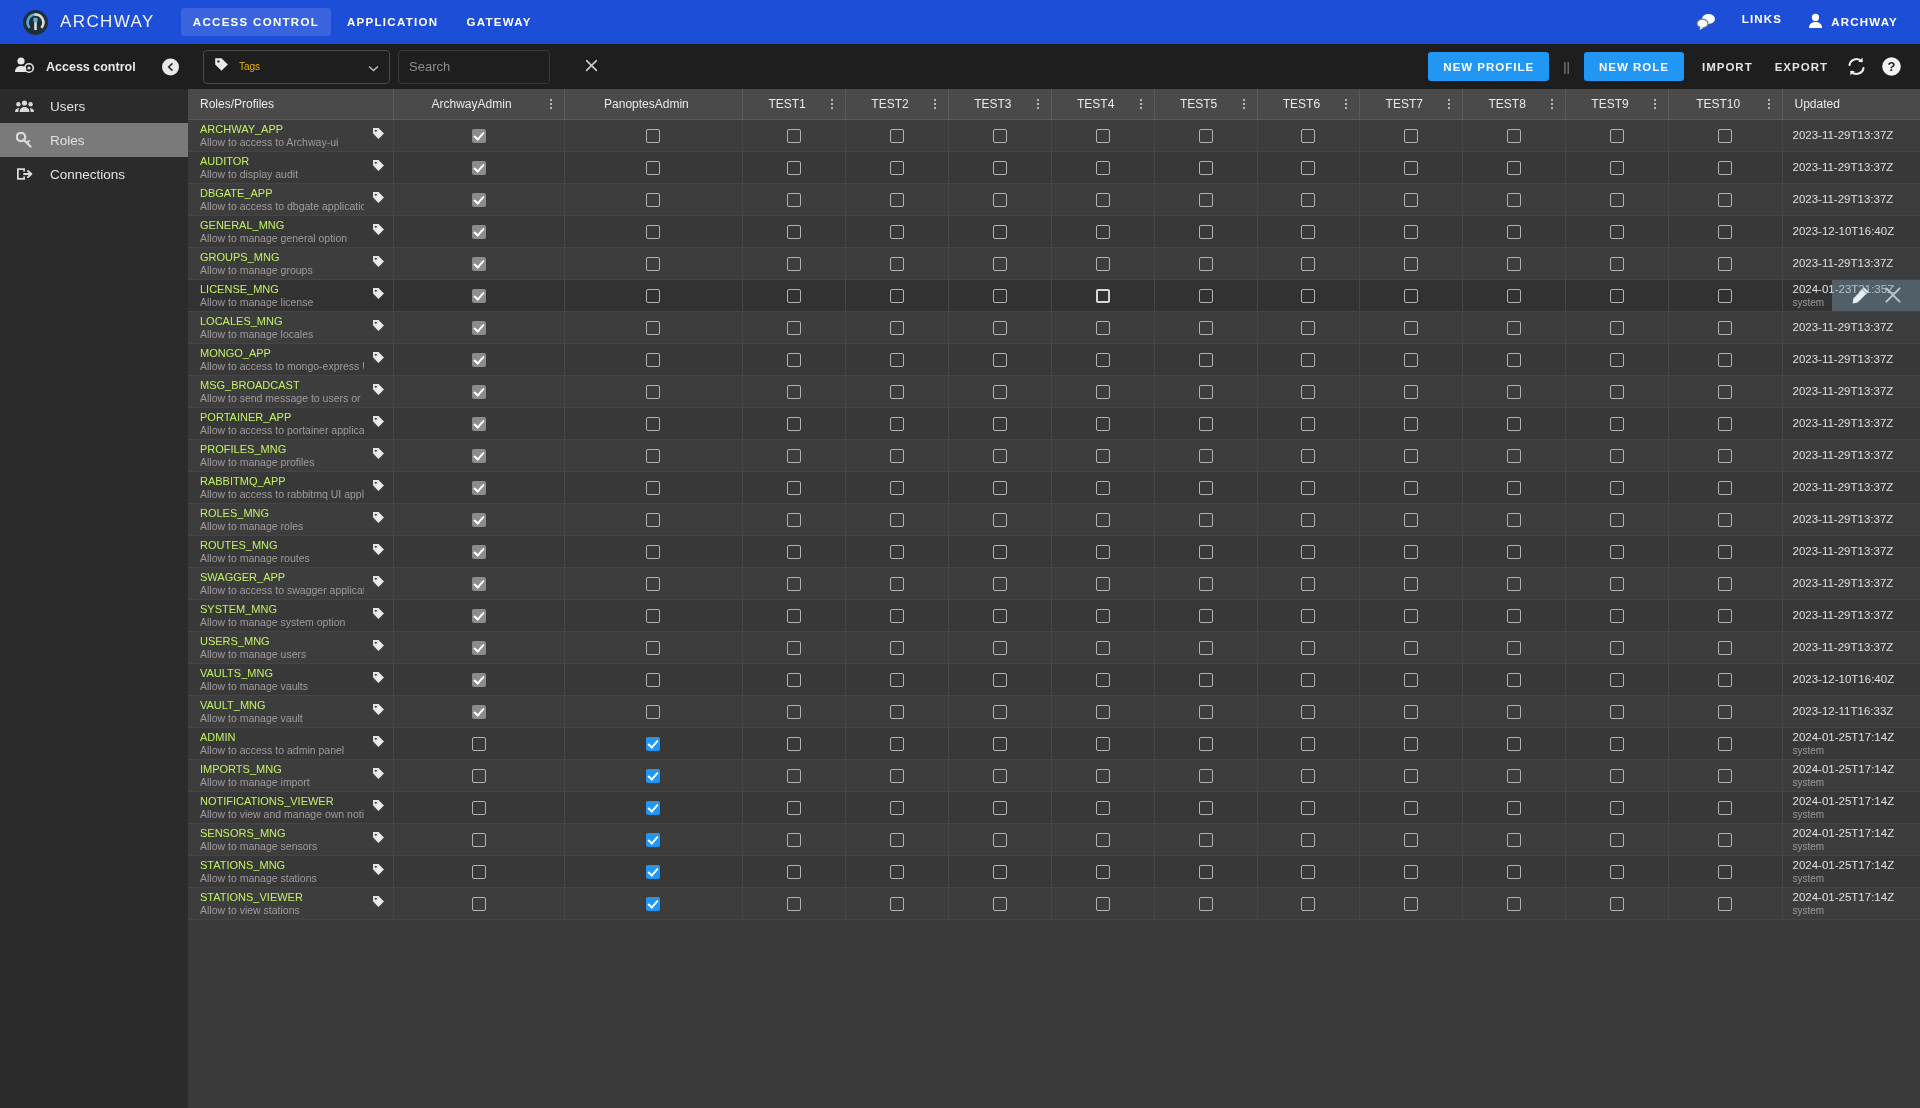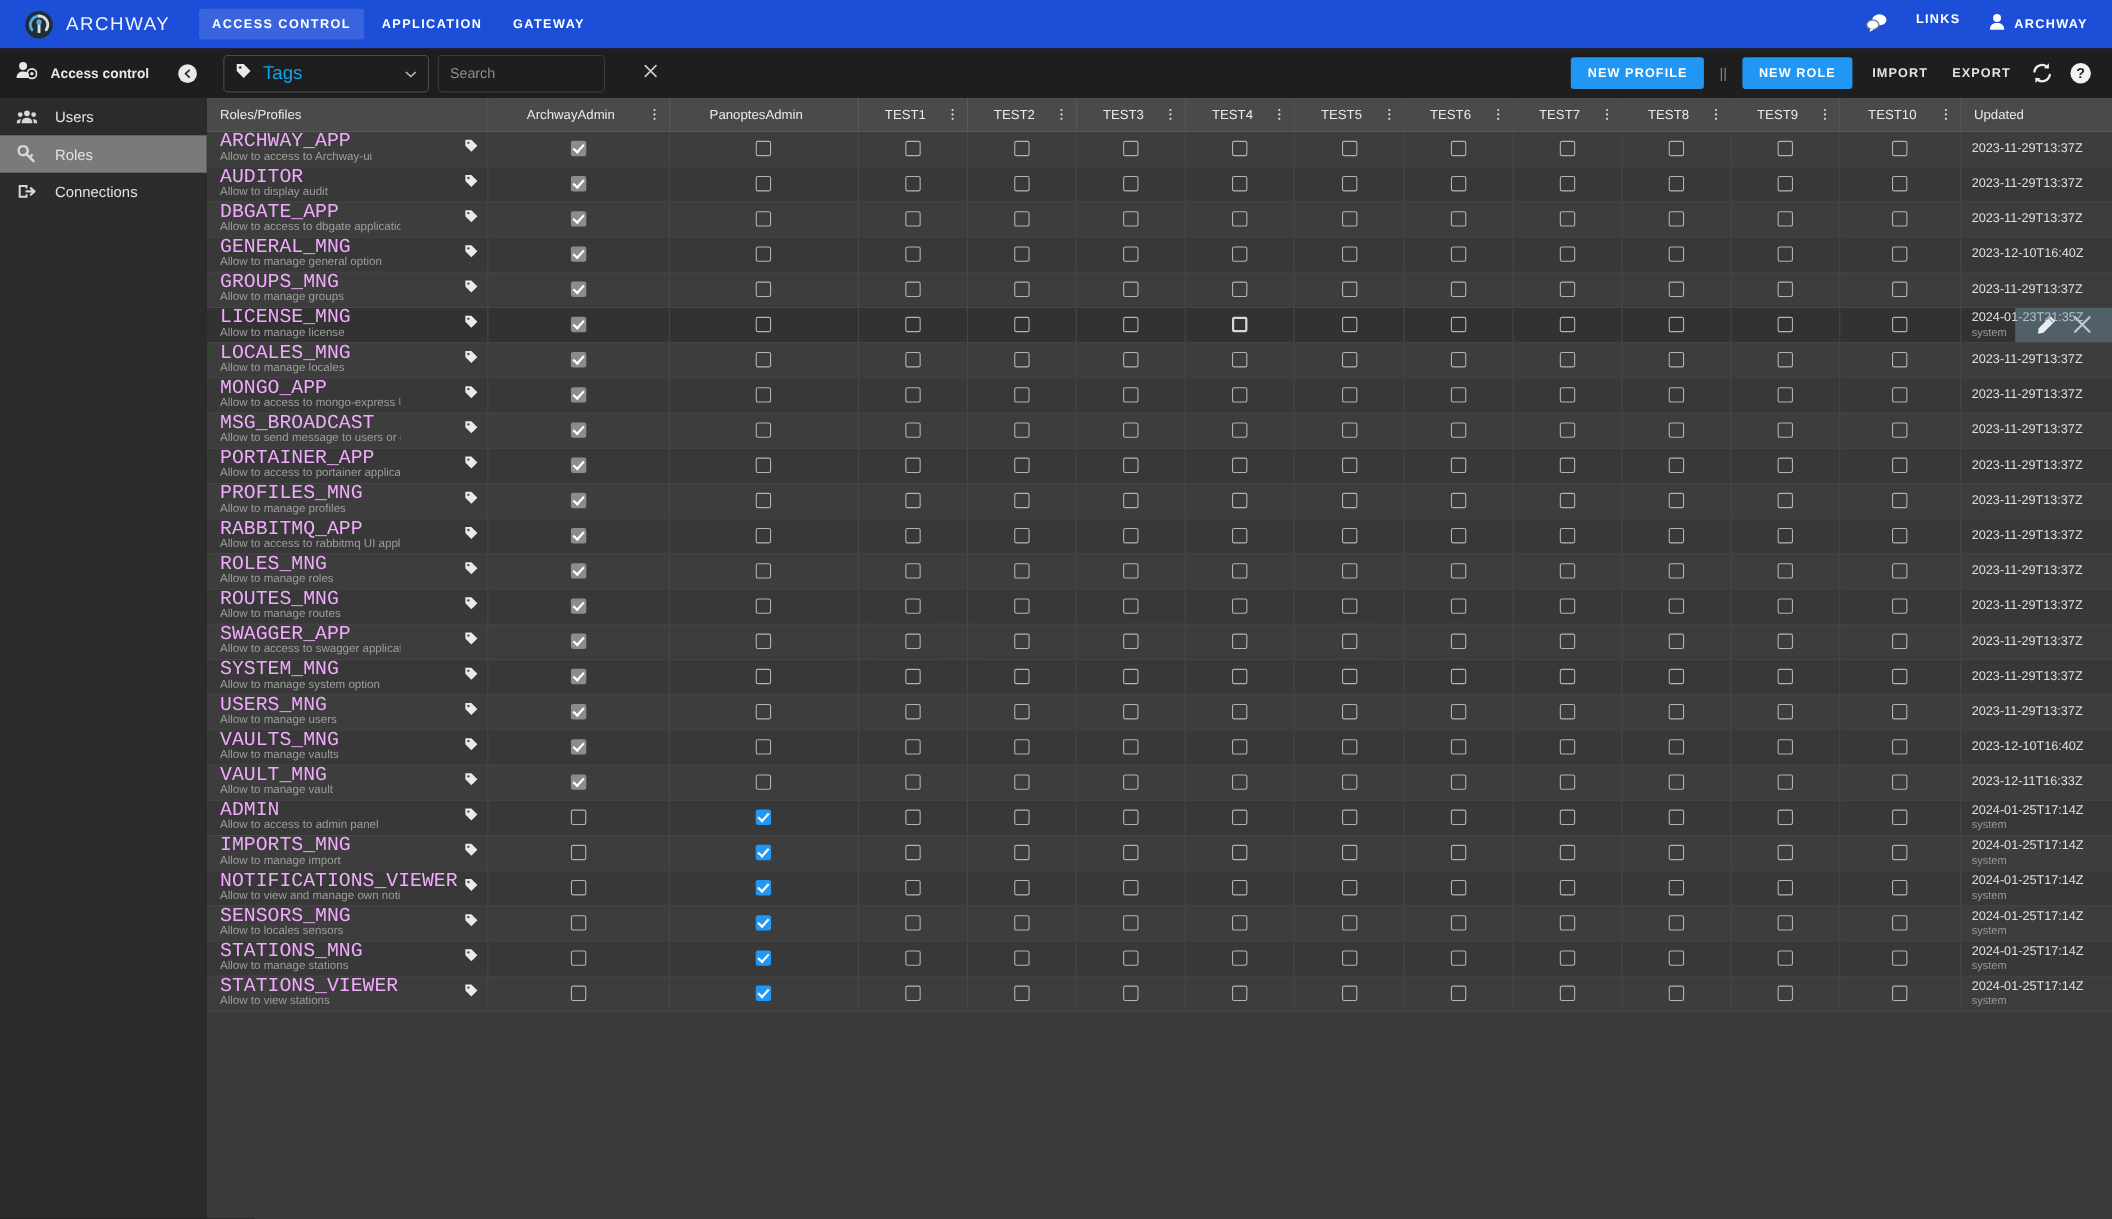--- a/index.html
+++ b/index.html
@@ -59,7 +59,7 @@
     border: 1px solid #4a4a4a; border-radius: 4px;
     display: flex; align-items: center; padding: 0 10px; gap: 10px; cursor: pointer;
   }
-  .tags-label { color: #0ea5e9; font-size: 17px; flex: 1; }
+  .tags-label { color: #eab308; font-size: 10px; flex: 1; }
   .search-box {
     width: 152px; height: 34px; margin-left: 8px;
     border: 1px solid #3a3a3a; border-radius: 4px;

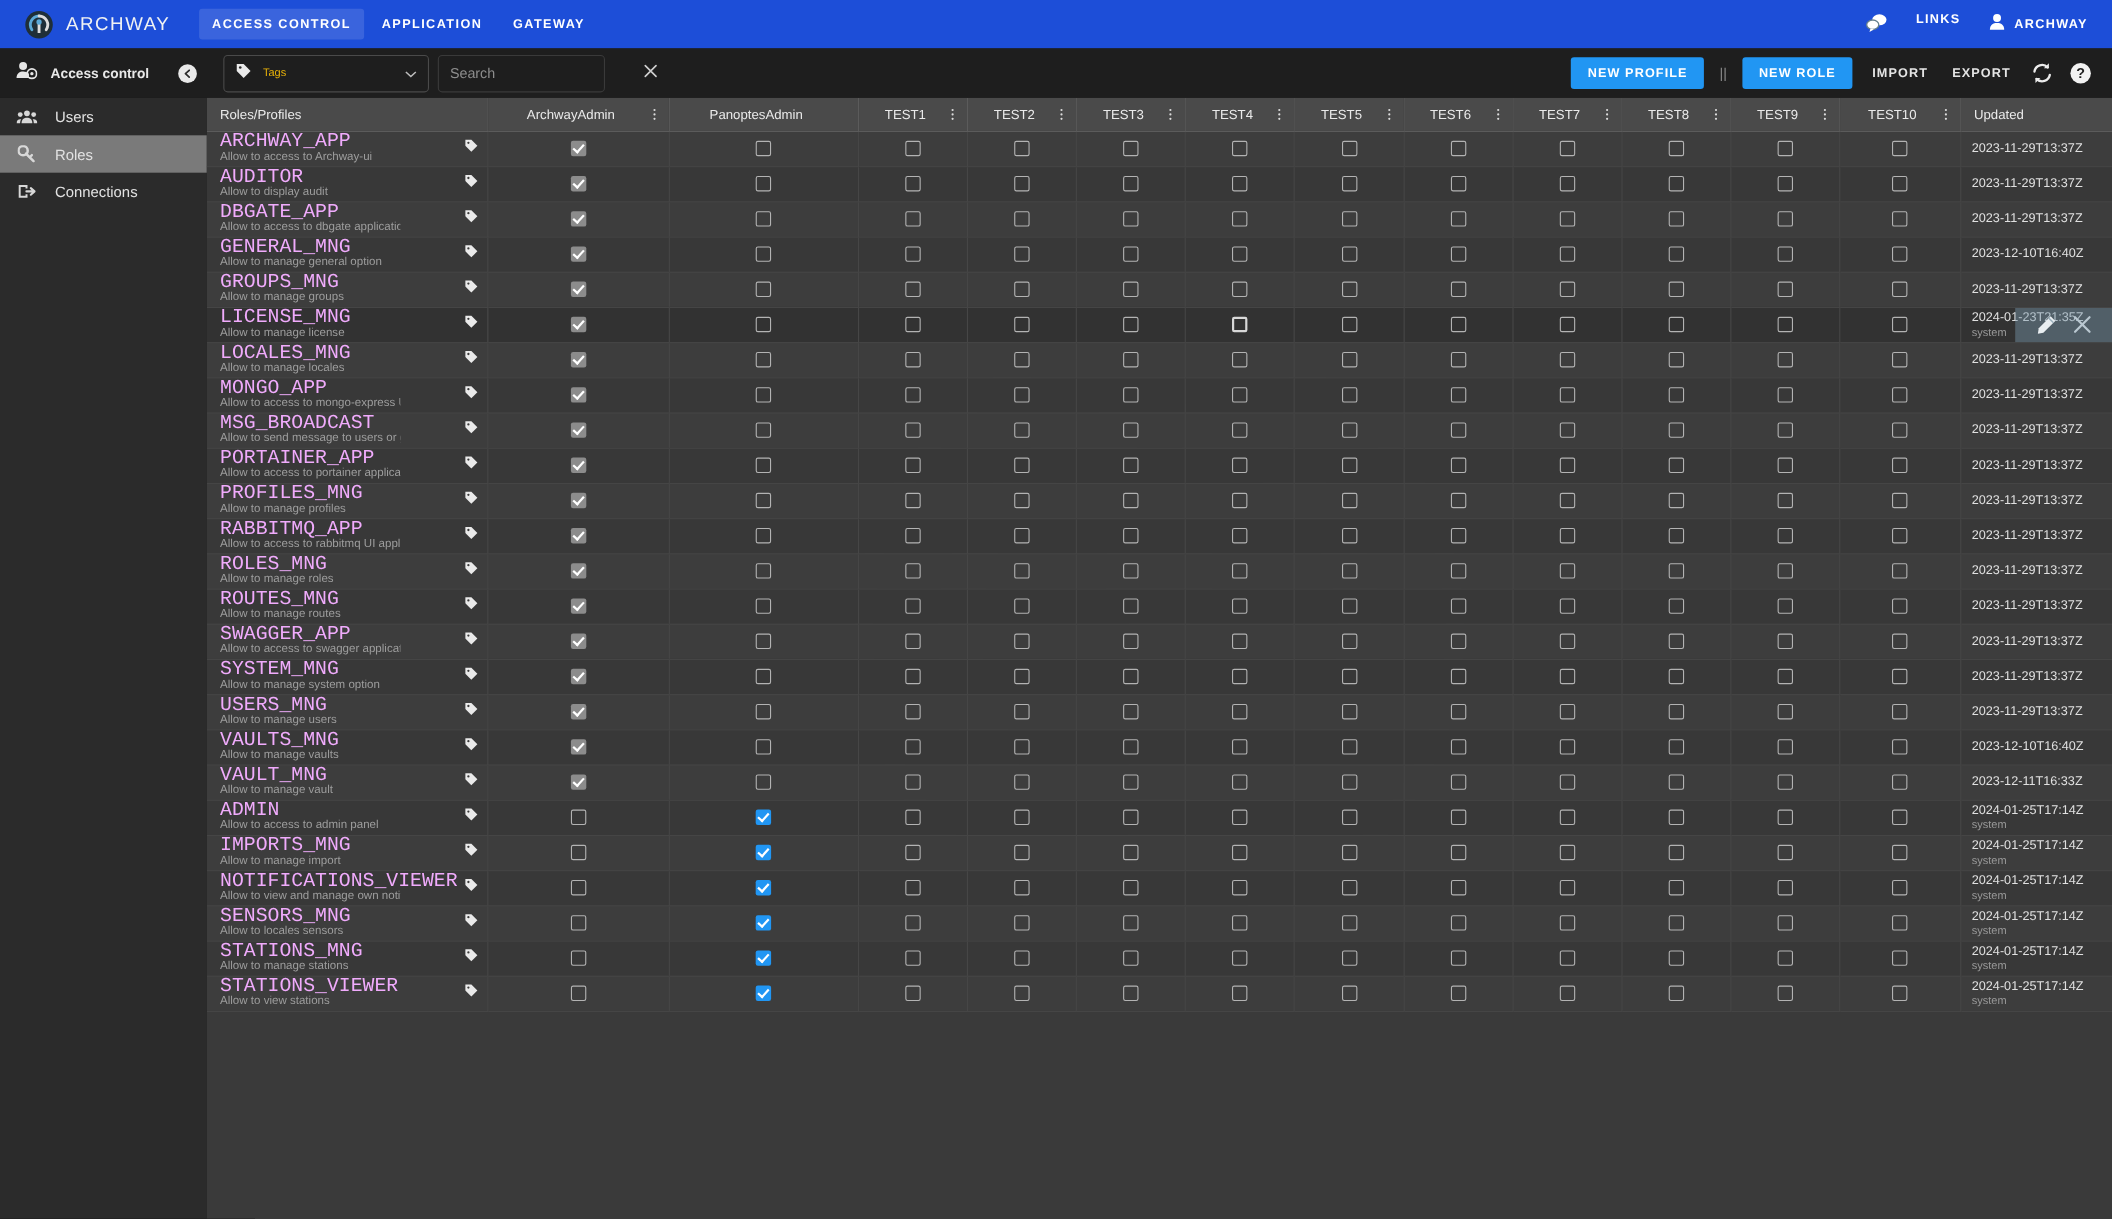--- a/index.html
+++ b/index.html
@@ -138,7 +138,7 @@
   .name-flex { display: flex; align-items: center; }
   .name-texts { flex: 1; min-width: 0; }
   .role-title {
-    color: #f0abfc; font-size: 18px; line-height: 14px; white-space: nowrap; font-family: Liberation Mono, monospace;
+    color: #bef264; font-size: 11px; line-height: 14px; white-space: nowrap;
   }
   .role-desc {
     color: #9d9d9d; font-size: 10.5px; line-height: 13px;

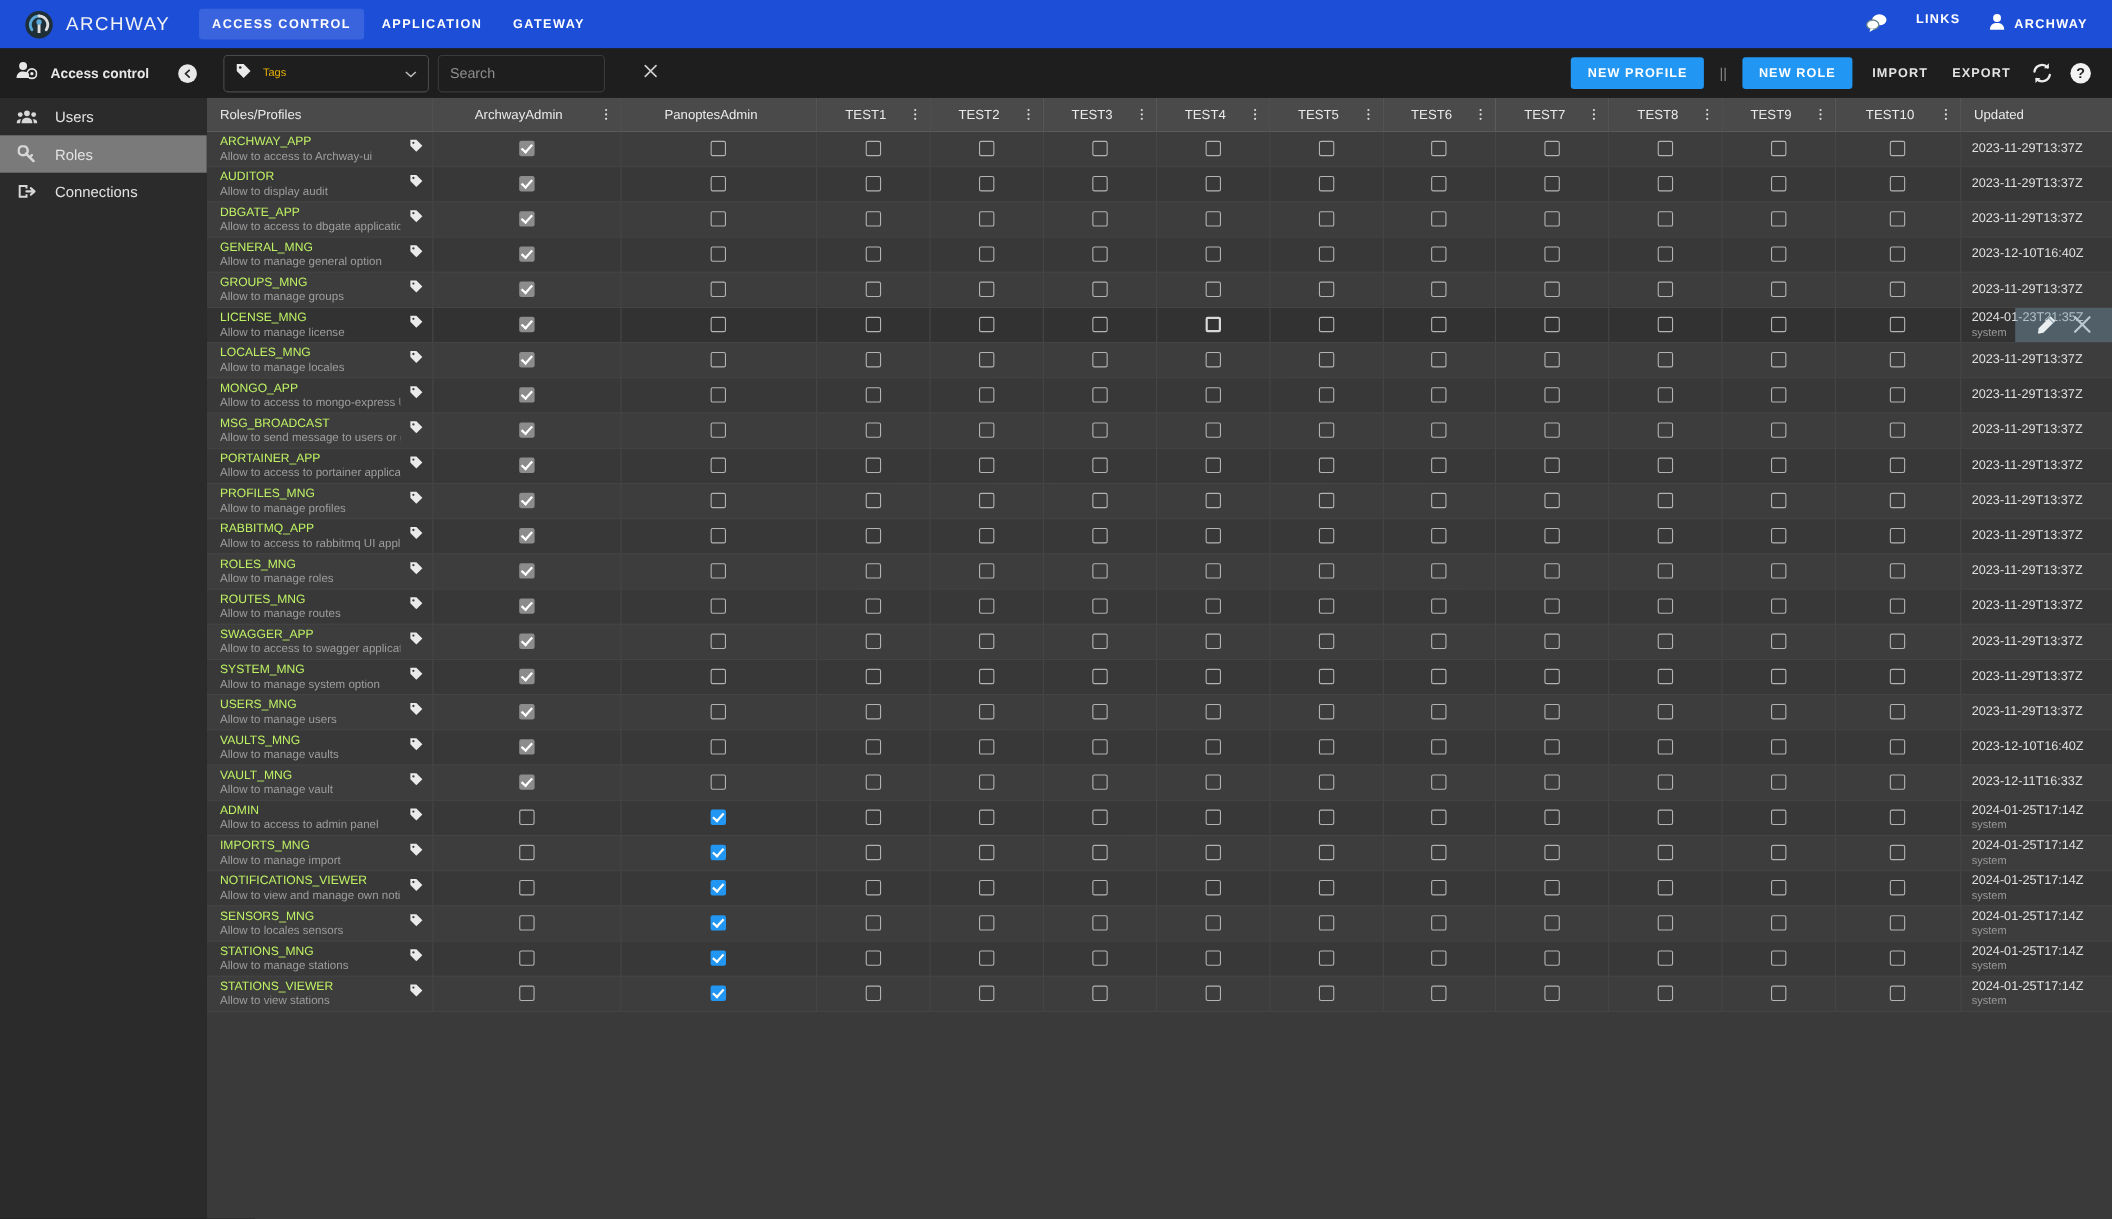--- a/index.html
+++ b/index.html
@@ -1119,7 +1119,7 @@
               <div class="name-flex">
                 <div class="name-texts">
                   <div class="role-title">SENSORS_MNG</div>
-                  <div class="role-desc">Allow to locales sensors</div>
+                  <div class="role-desc">Allow to manage sensors</div>
                 </div>
                 <span class="tag-btn"><svg width="13" height="13" viewBox="0 0 15 15">
                     <path d="M1.2 1.2 L7.5 1.2 L13.8 7.5 L7.5 13.8 L1.2 7.5 Z" fill="#eaeaea"></path>

